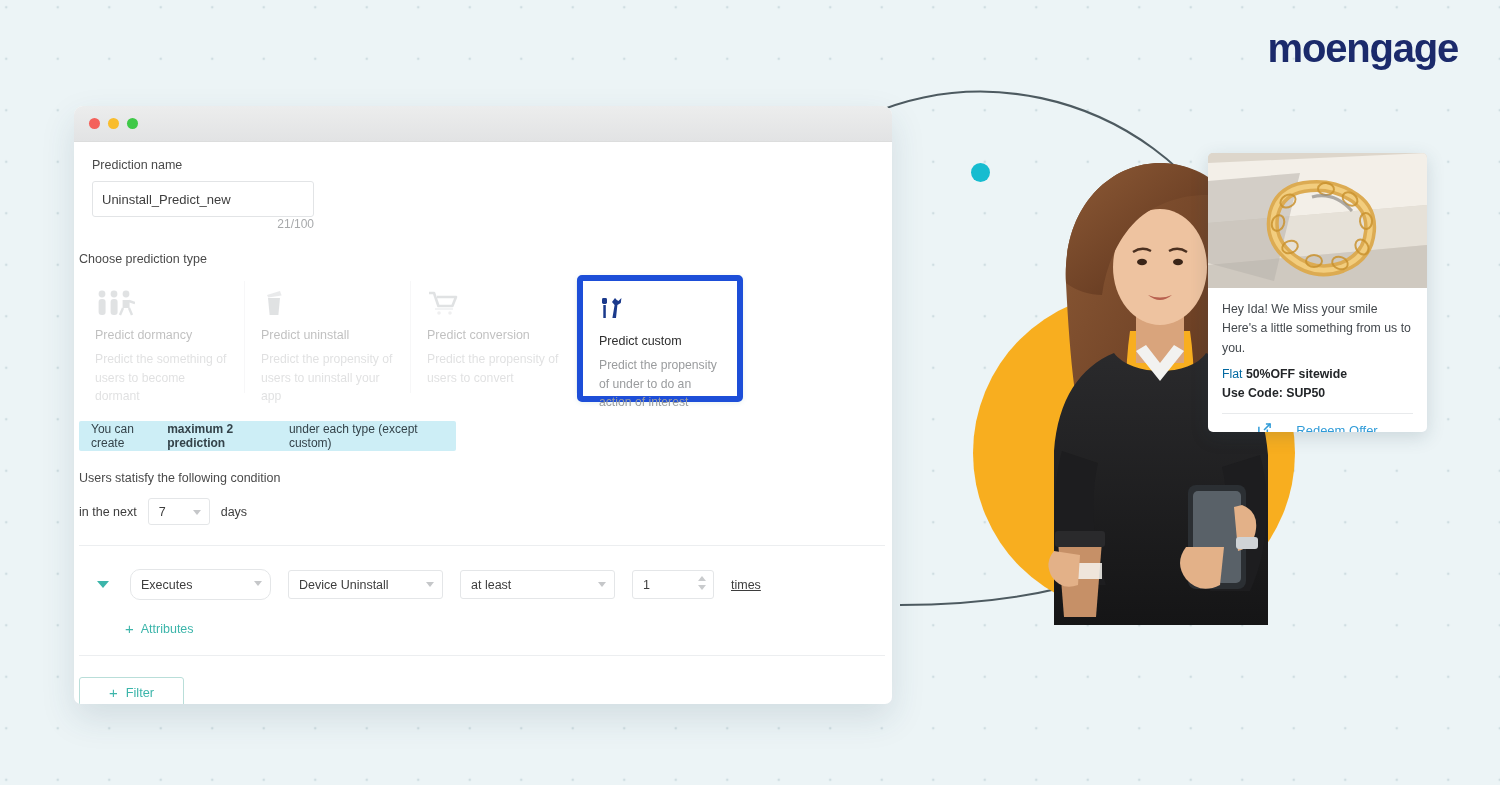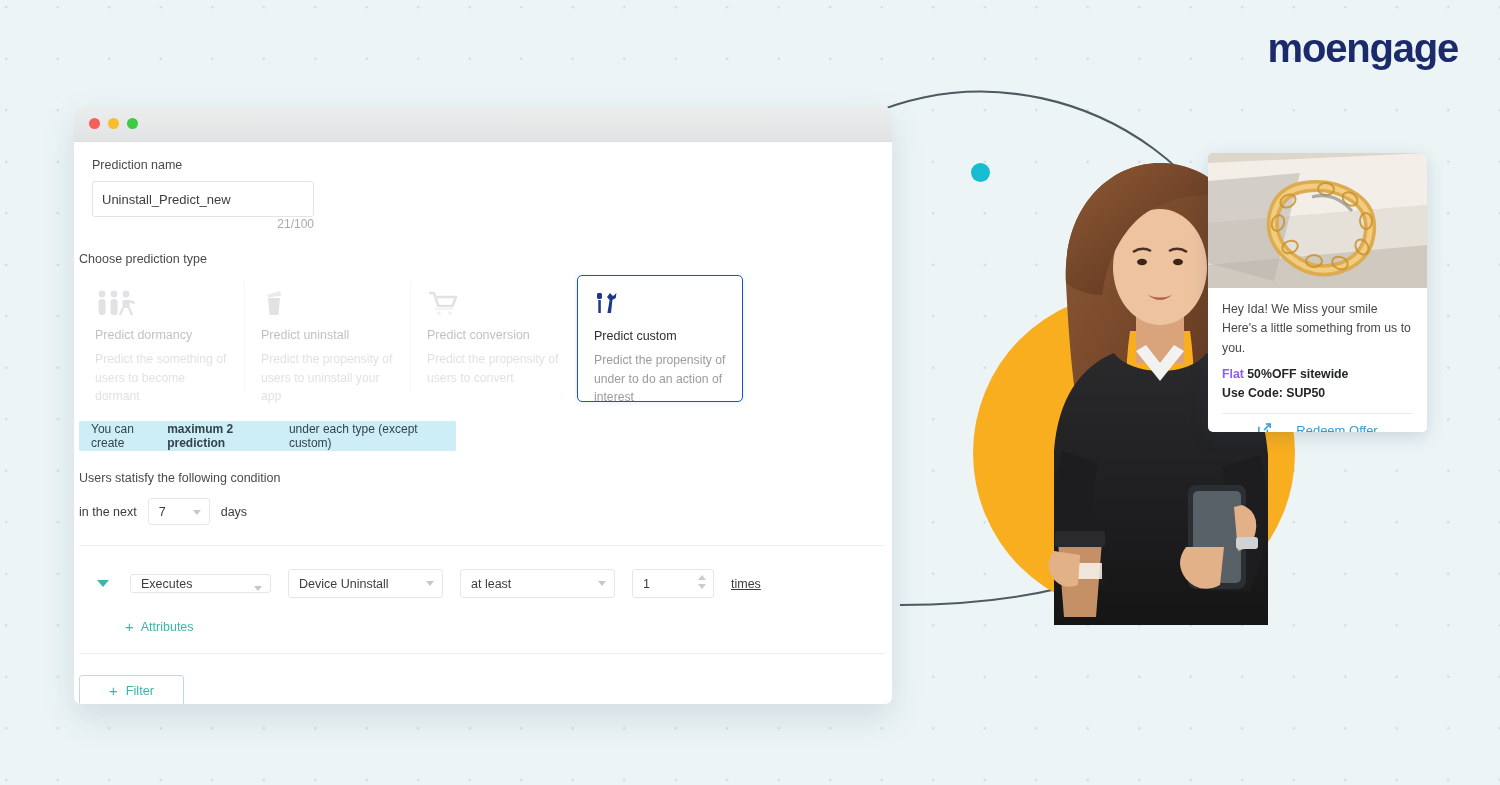--- a/index.html
+++ b/index.html
@@ -135,7 +135,7 @@
     background: #e6e8ea;
   }
   .card.selected {
-    border: 1px solid #1d4ed8;
+    border: 6px solid #1d4ed8;
     box-shadow: 0 1px 5px rgba(60,140,130,.12);
     background: #fff;
     height: 127px;

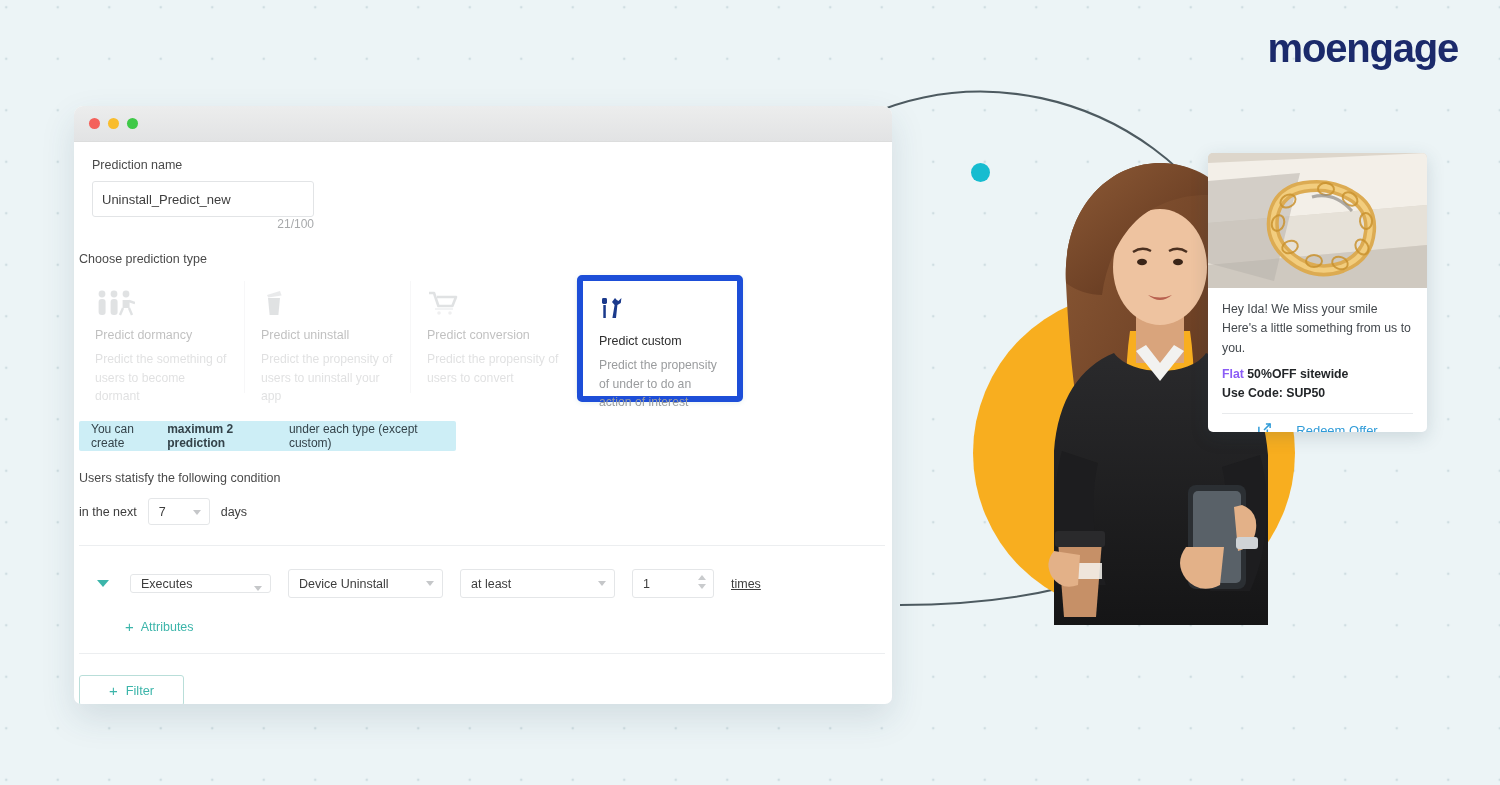--- a/index.html
+++ b/index.html
@@ -268,7 +268,7 @@
     font-size: 12.3px; color: #43484d; line-height: 1.58;
   }
   .notif-bold { font-size: 12.3px; color: #232629; font-weight: bold; line-height: 1.5; }
-  .notif-bold .reg { font-weight: bold; color: #8b5cf6; }
+  .notif-bold .reg { font-weight: normal; color: #0369a1; }
   #notif-divider { border-top: 1px solid #e8eaec; margin-top: 11px; }
   #redeem {
     height: 33px;

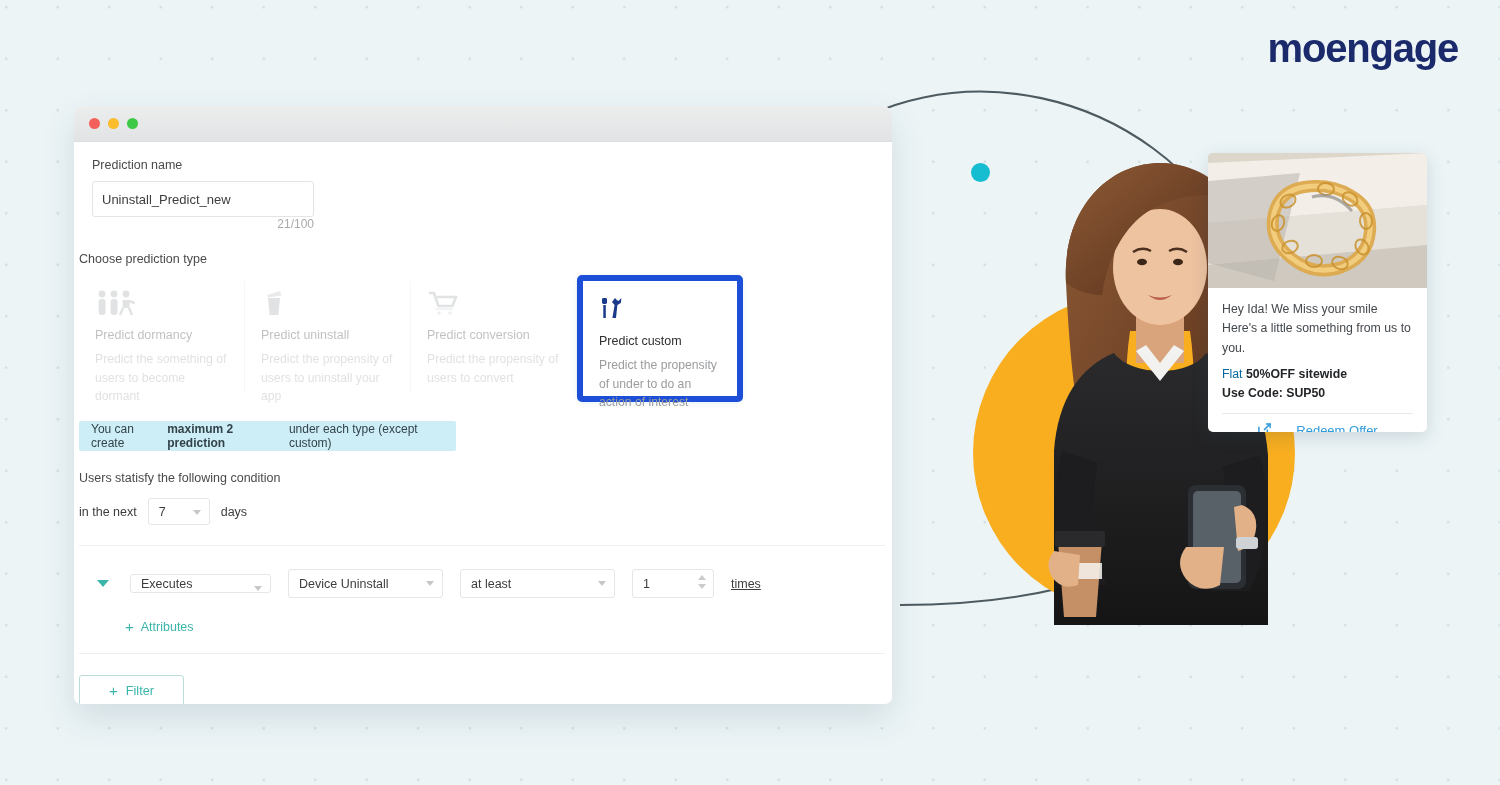--- a/index.html
+++ b/index.html
@@ -205,7 +205,7 @@
     border-top: 7px solid #3cb5aa;
     margin-right: 4px;
   }
-  .sel-wide { width: 141px; height: 19px; }
+  .sel-wide { width: 141px; height: 31px; border-radius: 10px; }
   .sel-mid  { width: 155px; height: 29px; }
   .num-field {
     position: relative;

